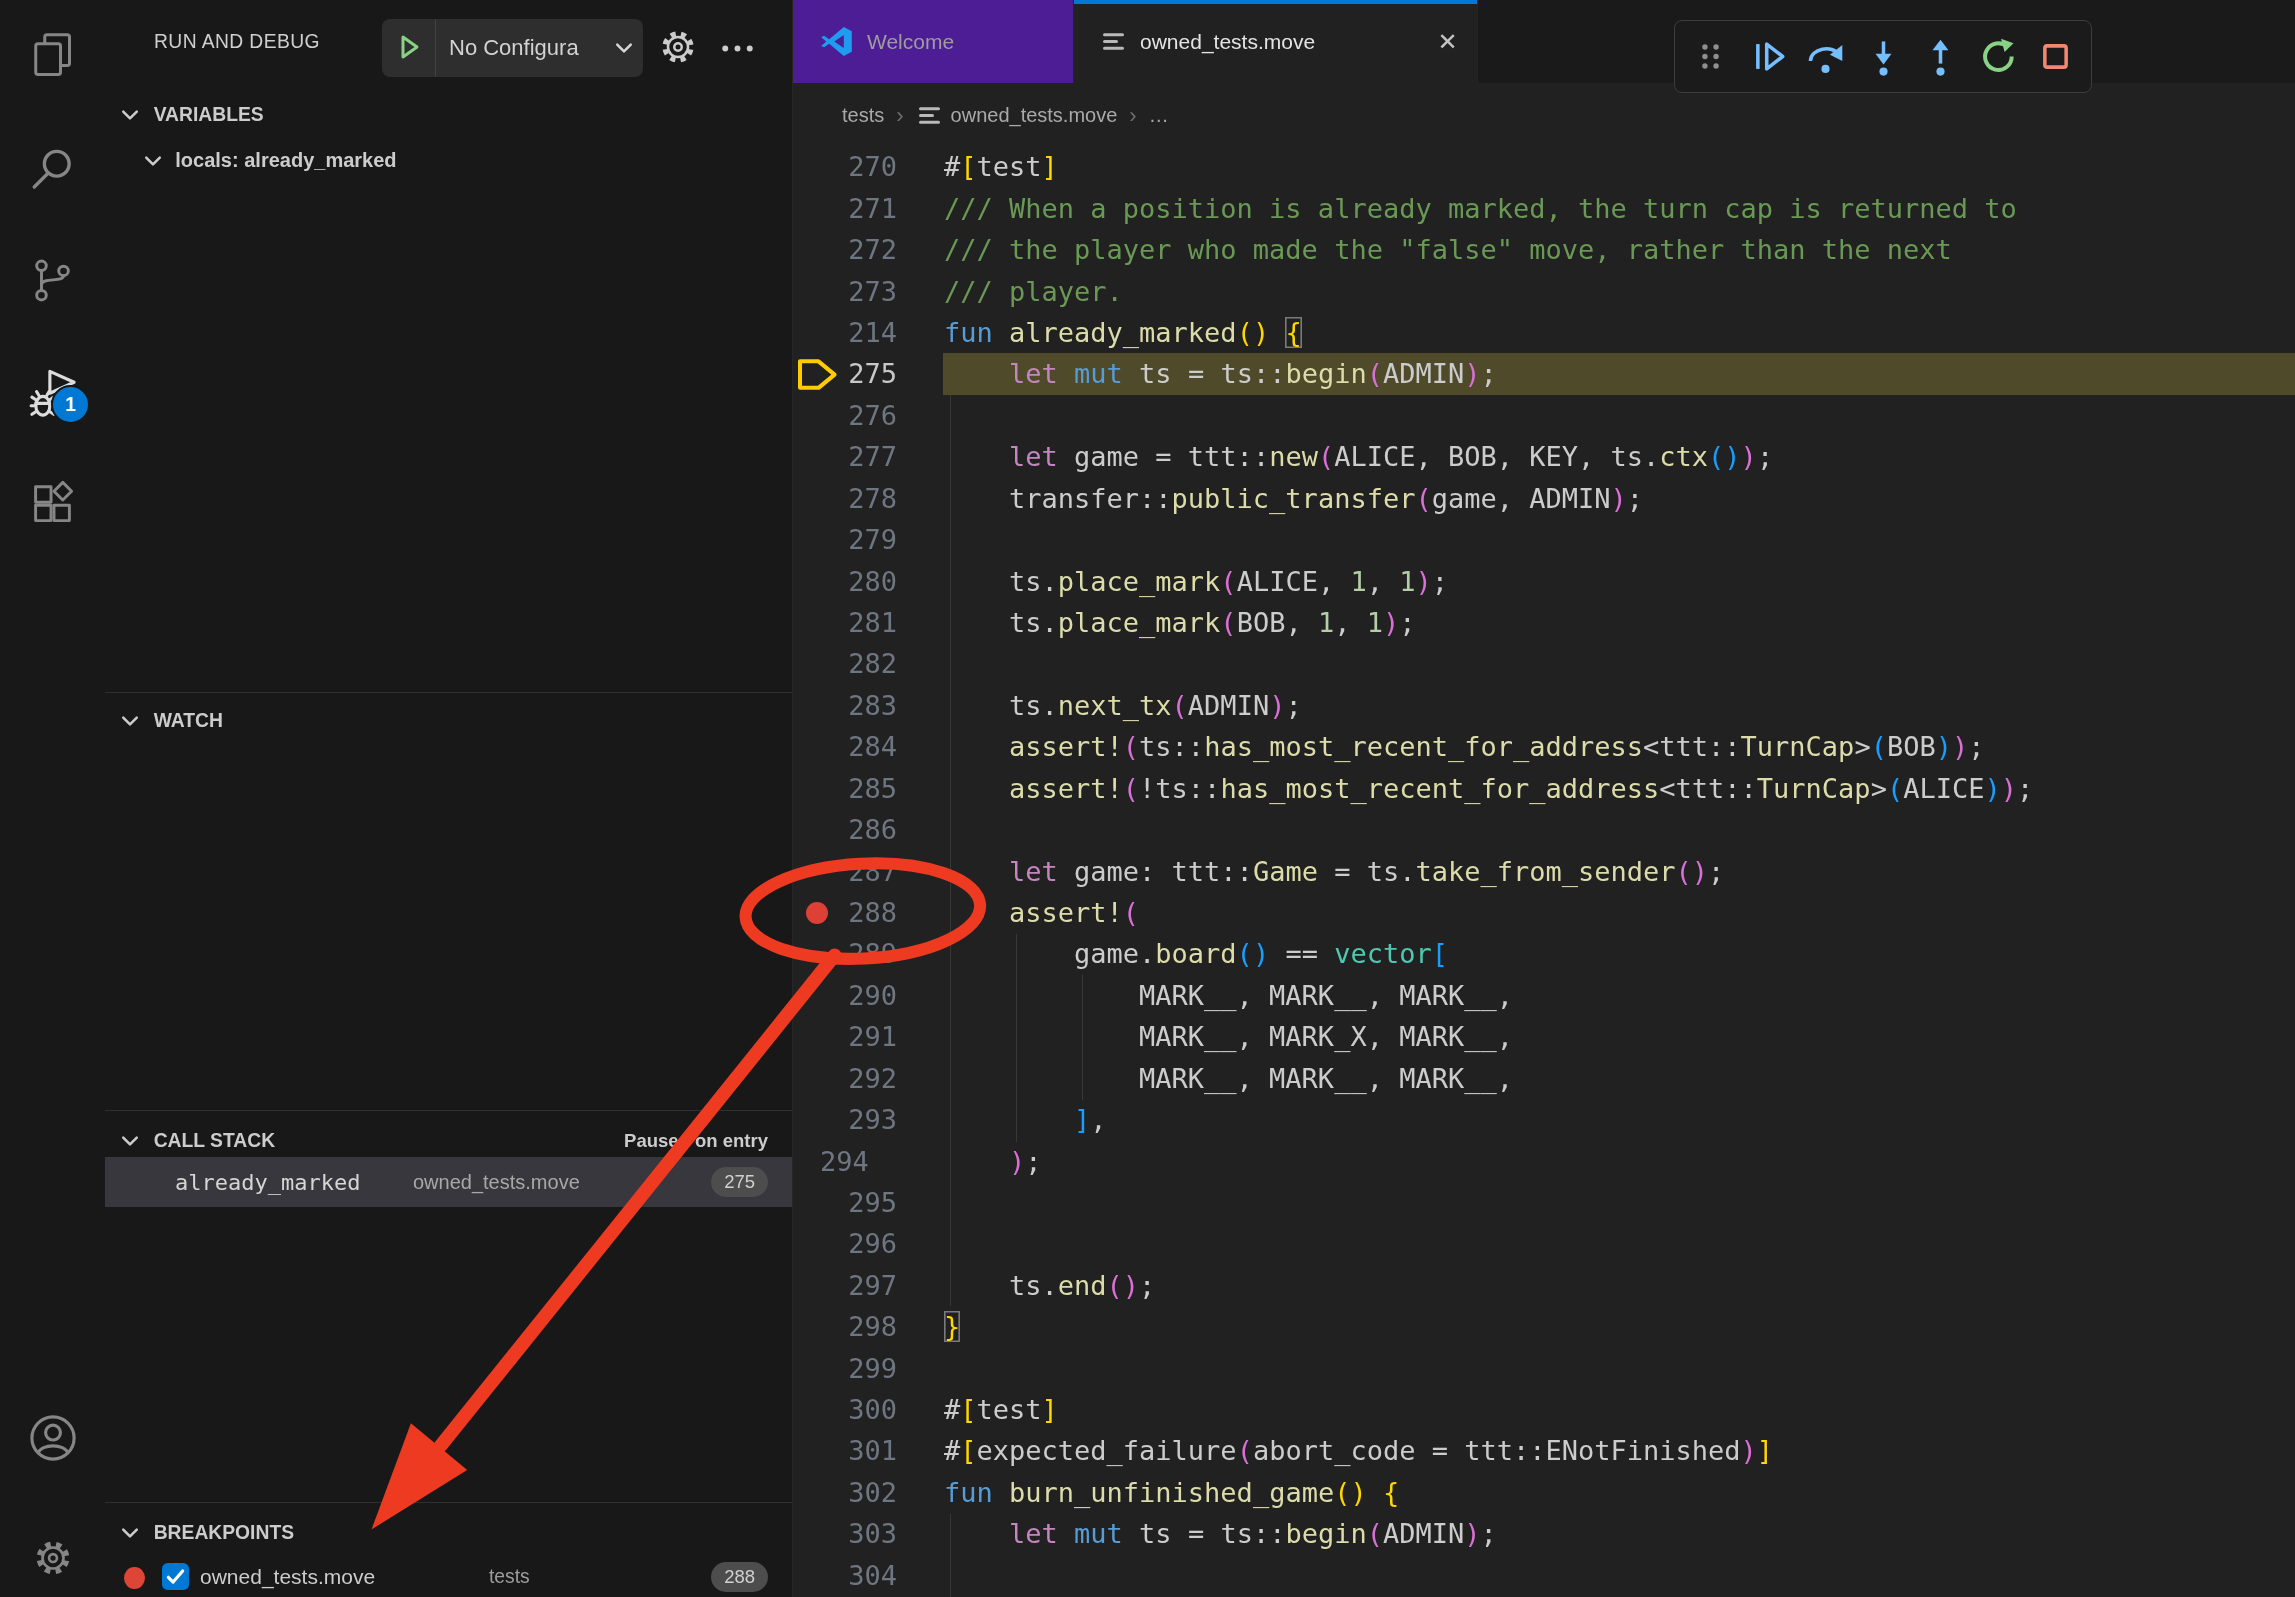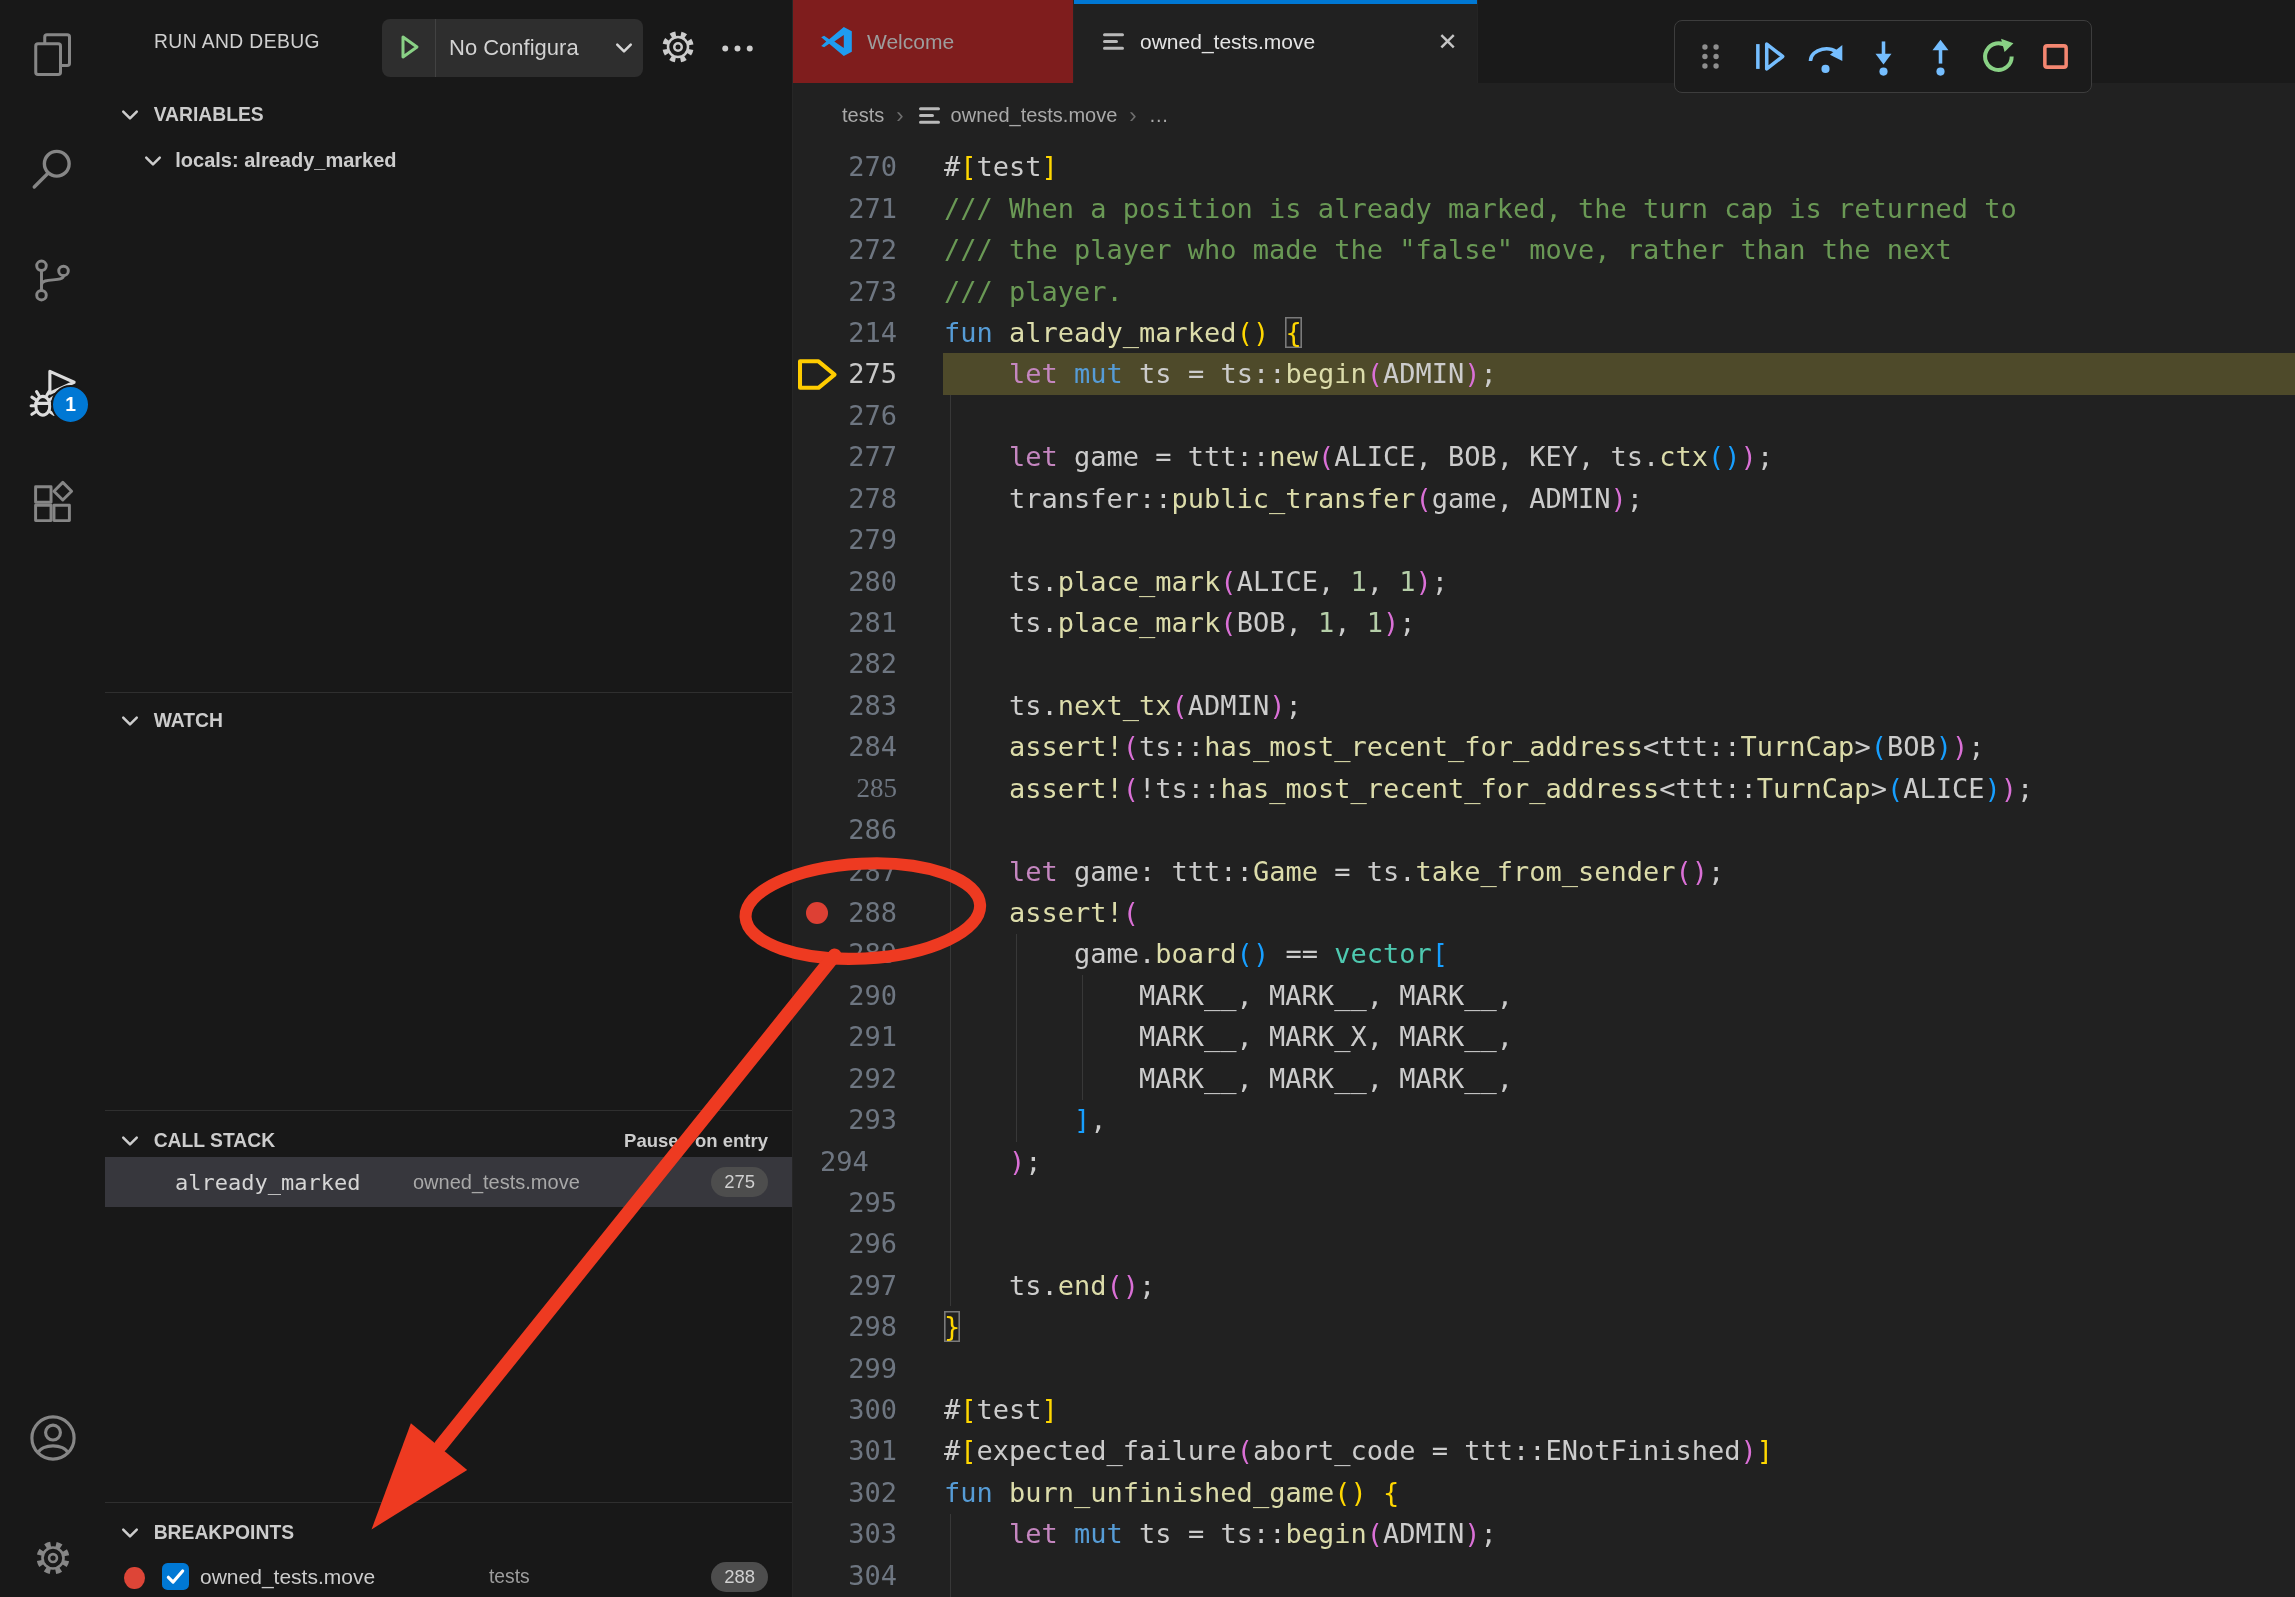--- a/index.html
+++ b/index.html
@@ -41,7 +41,7 @@
   #editor-bg{position:absolute;left:792px;top:83px;right:0;bottom:0;background:#212121;}
   #vdiv{position:absolute;left:792px;top:0;bottom:0;width:0.8px;background:#262626;}
   #tabstrip{position:absolute;left:793px;top:0;right:0;height:83px;background:#1a1a1a;display:flex;}
-  .tab{height:83px;display:flex;align-items:center;padding-left:26px;font-size:21px;color:#9d9d9d;background:#7f1d1d;
+  .tab{height:83px;display:flex;align-items:center;padding-left:26px;font-size:21px;color:#9d9d9d;background:#4c1d95;
        border-right:0.8px solid #242424;position:relative;box-sizing:border-box;cursor:pointer;}
   .tab .ticon{display:flex;margin-right:13px;}
   .tab.active{background:#212121;color:#e4e4e4;}

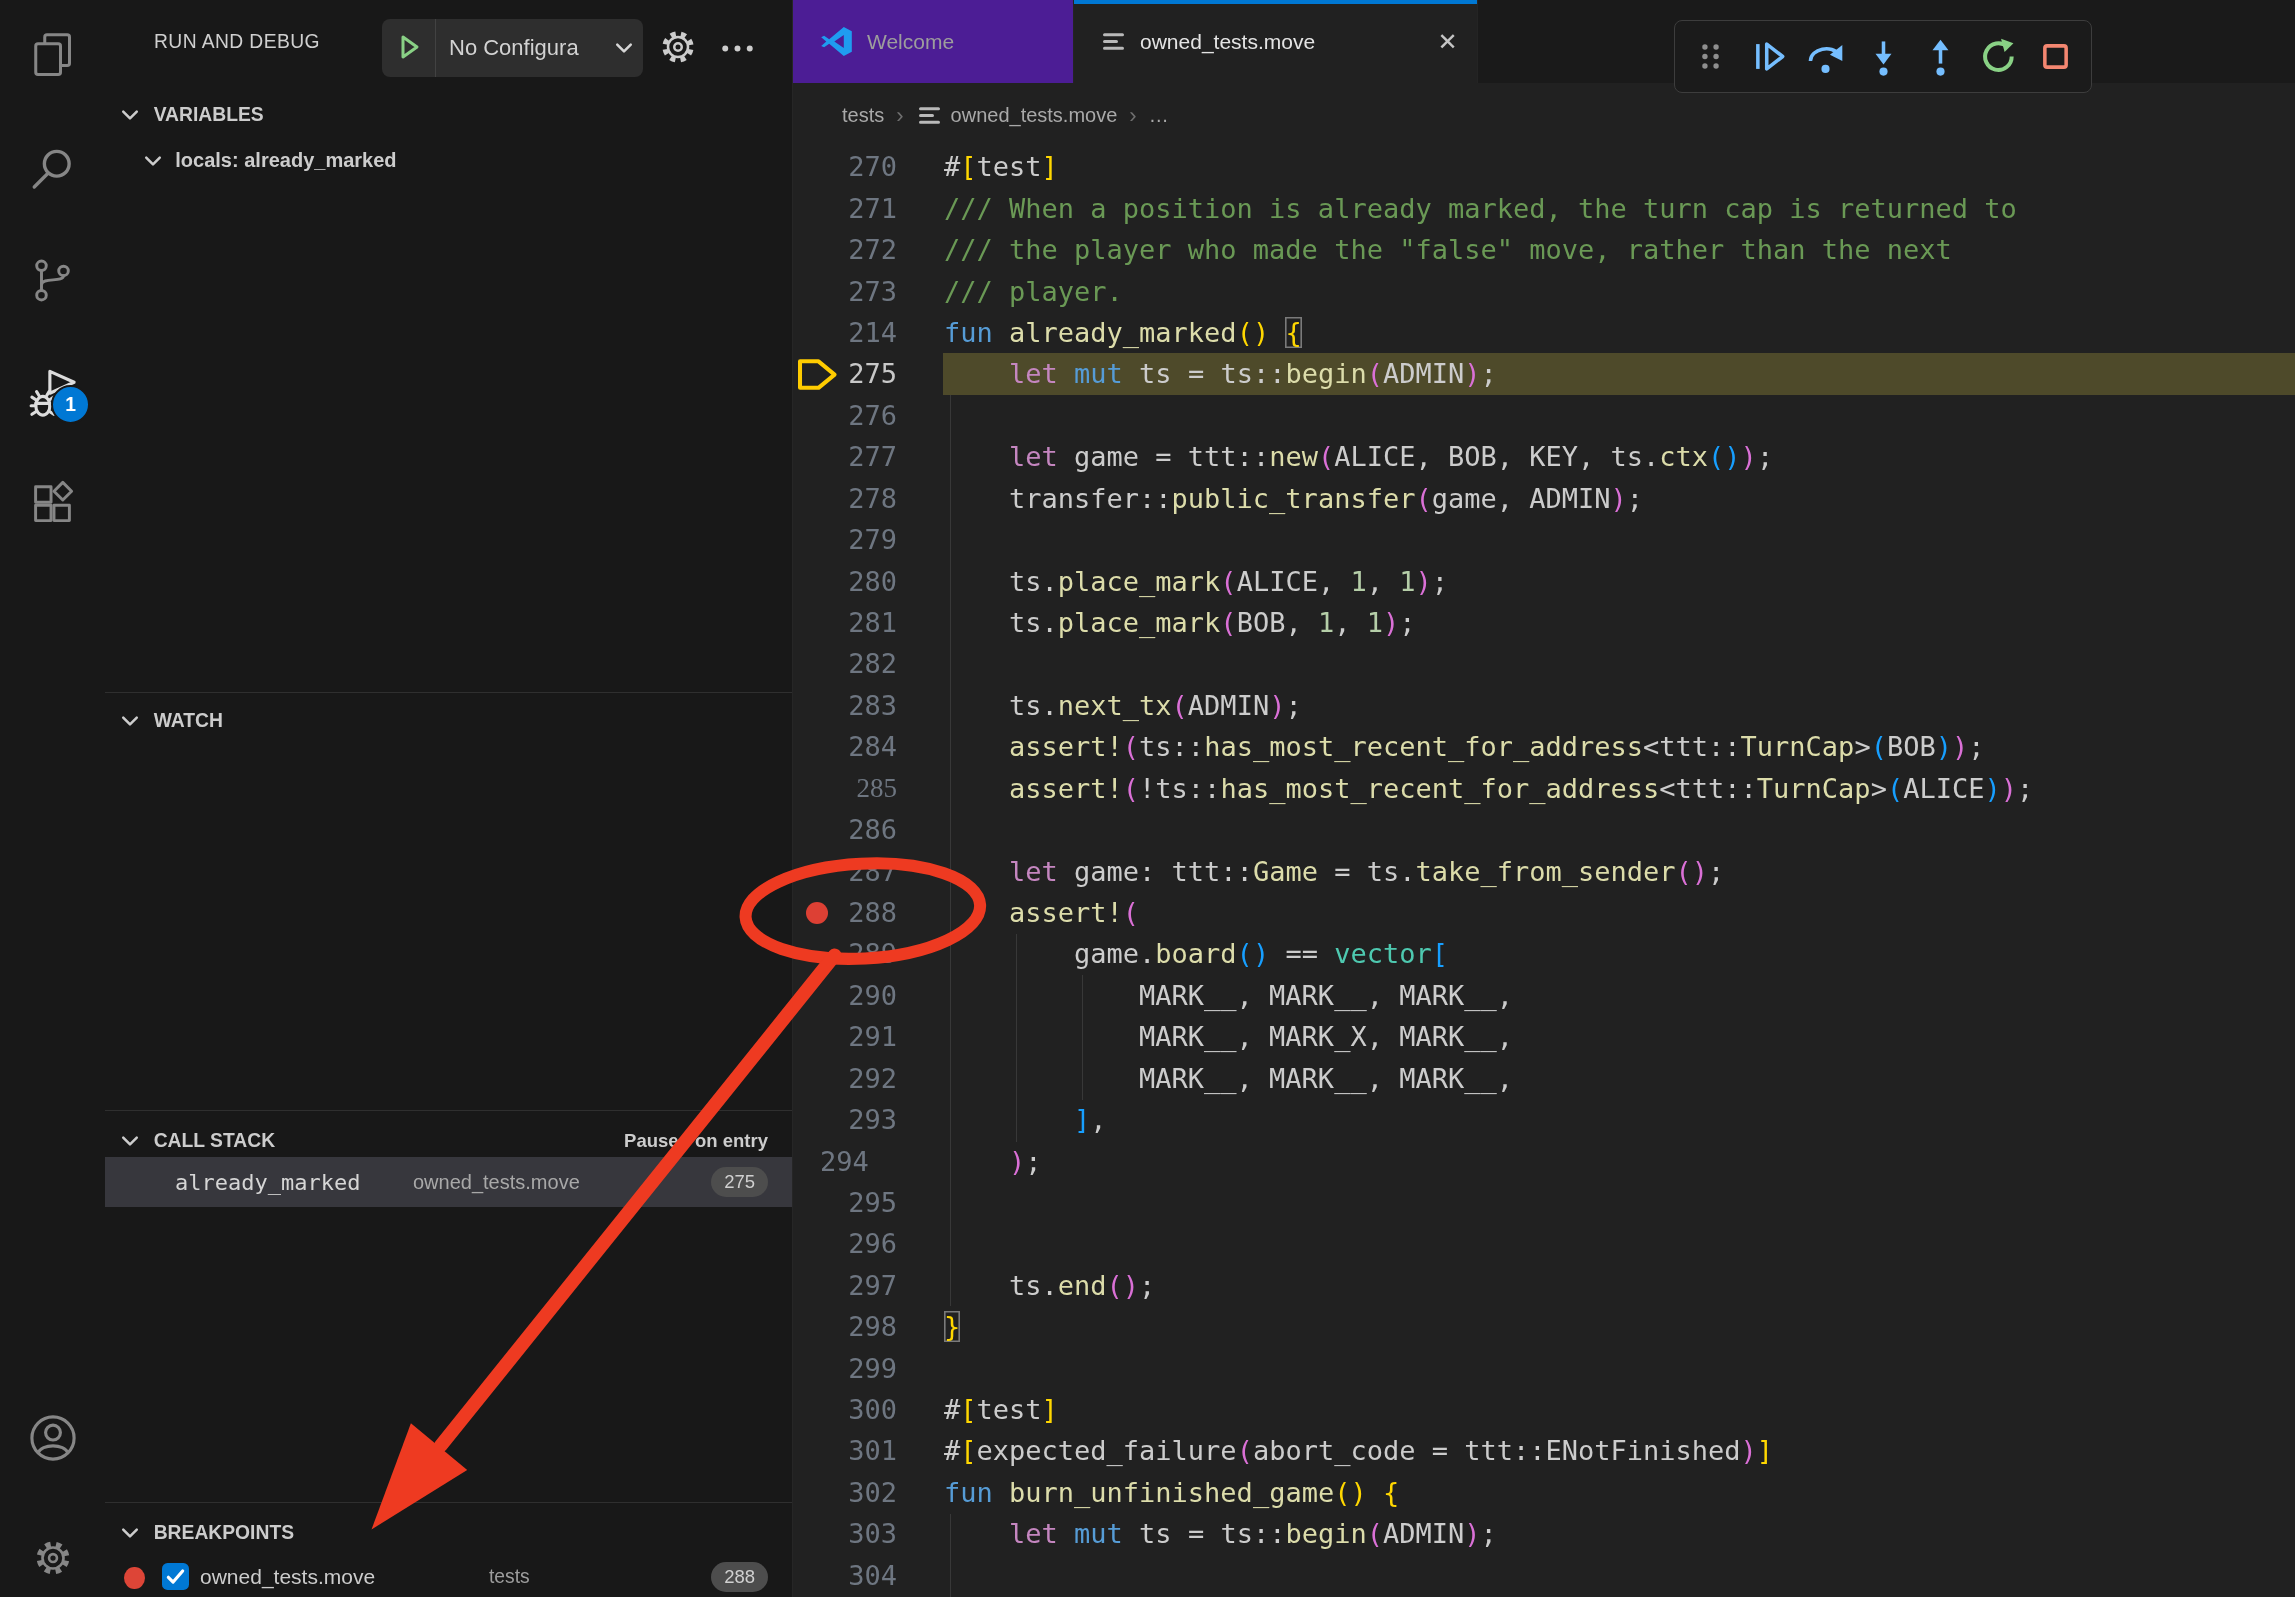--- a/index.html
+++ b/index.html
@@ -366,7 +366,7 @@
       <div class="code-line" style="top: 685px;"><span class="tk-p">    ts.</span><span class="tk-f">next_tx</span><span class="tk-g2">(</span><span class="tk-p">ADMIN</span><span class="tk-g2">)</span><span class="tk-p">;</span></div>
       <div class="gut-num" style="top: 726px;">284</div>
       <div class="code-line" style="top: 726px;"><span class="tk-p">    </span><span class="tk-f">assert!</span><span class="tk-g2">(</span><span class="tk-p">ts::</span><span class="tk-f">has_most_recent_for_address</span><span class="tk-p">&lt;ttt::</span><span class="tk-f">TurnCap</span><span class="tk-p">&gt;</span><span class="tk-g3">(</span><span class="tk-p">BOB</span><span class="tk-g3">)</span><span class="tk-g2">)</span><span class="tk-p">;</span></div>
-      <div class="gut-num" style="top: 768px; font-family: Liberation Serif, serif;">285</div>
+      <div class="gut-num" style="top: 768px;">285</div>
       <div class="code-line" style="top: 768px;"><span class="tk-p">    </span><span class="tk-f">assert!</span><span class="tk-g2">(</span><span class="tk-p">!ts::</span><span class="tk-f">has_most_recent_for_address</span><span class="tk-p">&lt;ttt::</span><span class="tk-f">TurnCap</span><span class="tk-p">&gt;</span><span class="tk-g3">(</span><span class="tk-p">ALICE</span><span class="tk-g3">)</span><span class="tk-g2">)</span><span class="tk-p">;</span></div>
       <div class="gut-num" style="top: 809px;">286</div>
       <div class="code-line" style="top: 809px;"></div>

